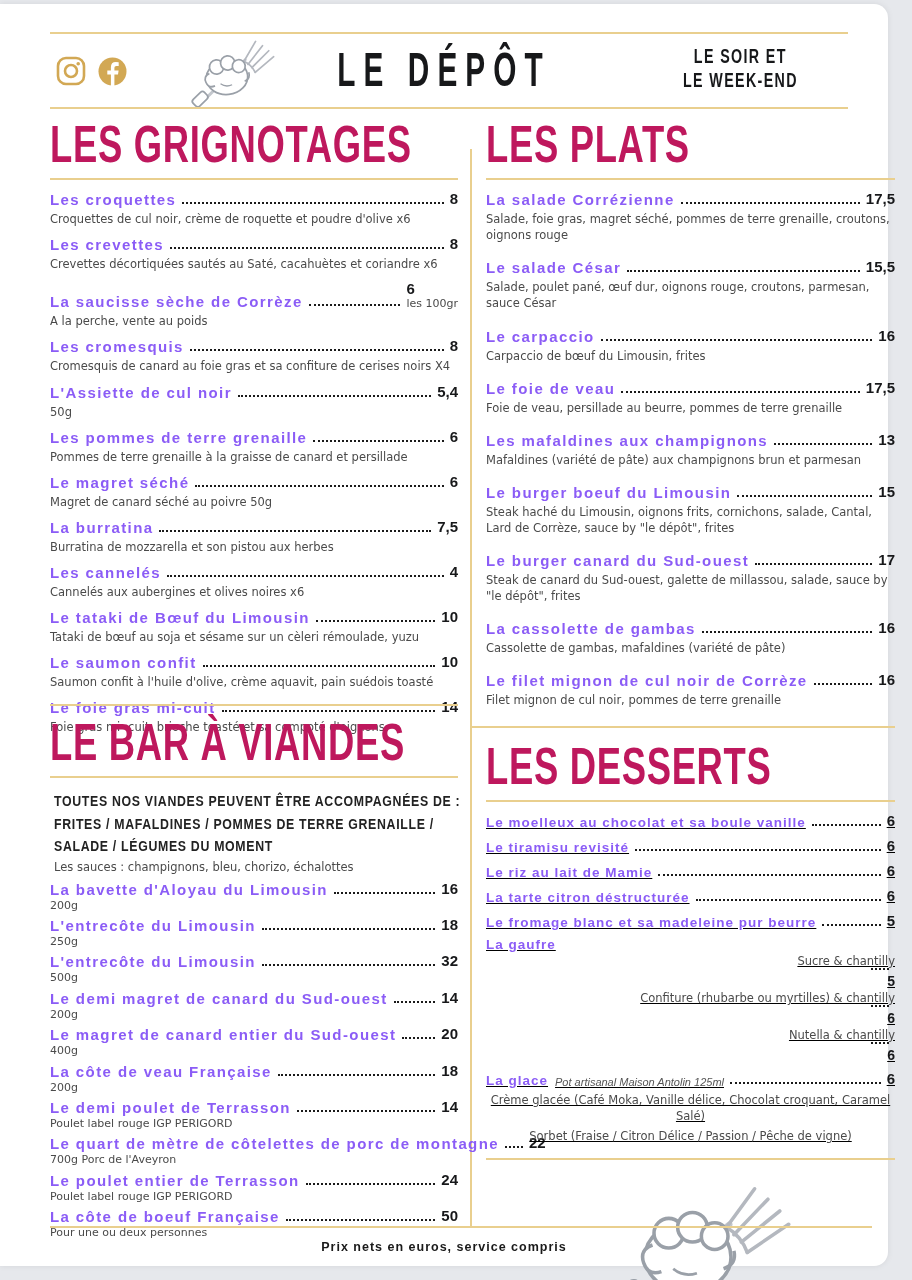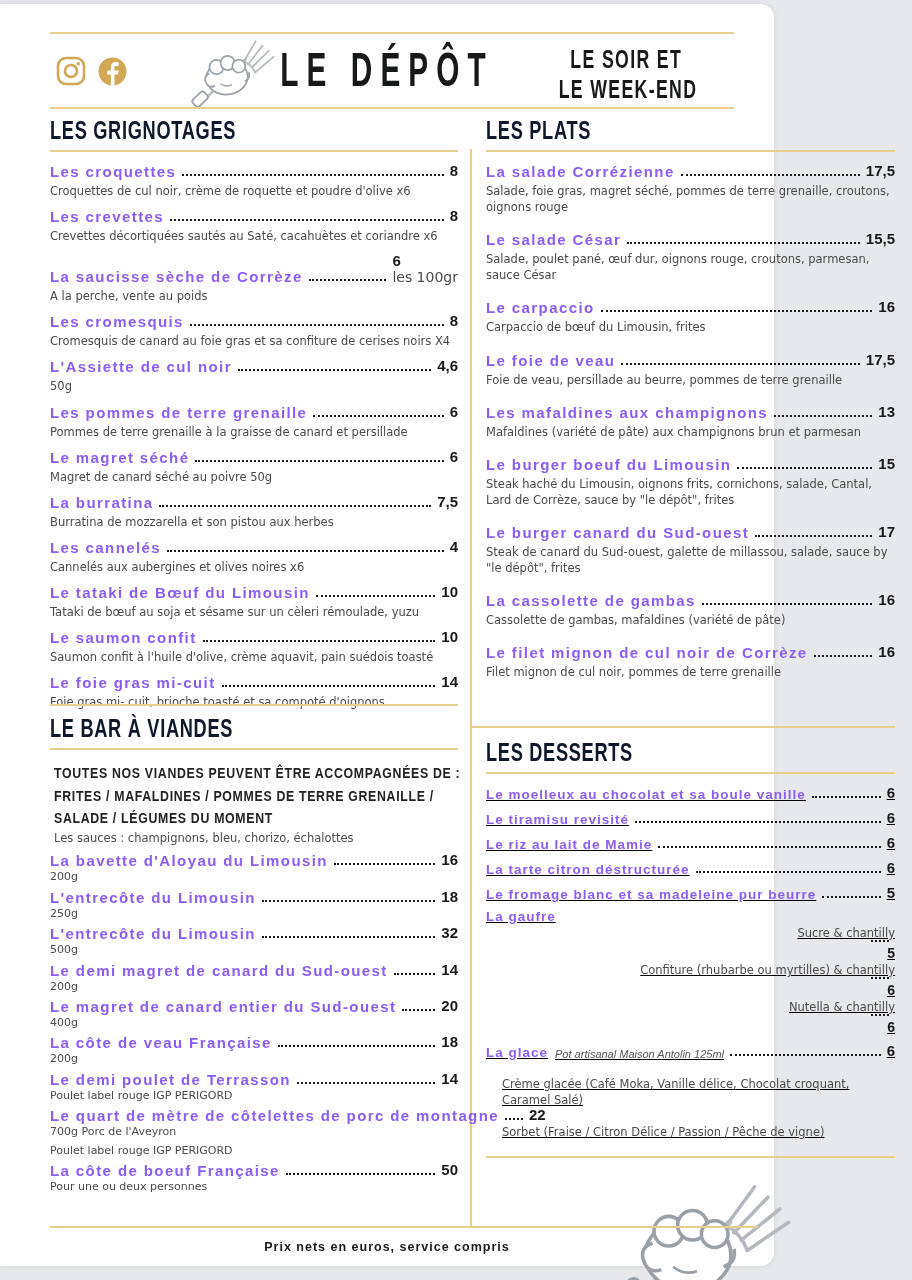--- a/index.html
+++ b/index.html
@@ -10,7 +10,7 @@
     position:relative;overflow:hidden;
   }
   .page{
-    position:absolute;left:0;top:4px;width:774px;height:1262px;
+    position:absolute;left:0;top:4px;width:888px;height:1262px;
     background:#ffffff;border-radius:0 14px 14px 0;
     box-shadow:0 0 6px rgba(0,0,0,0.08);
   }

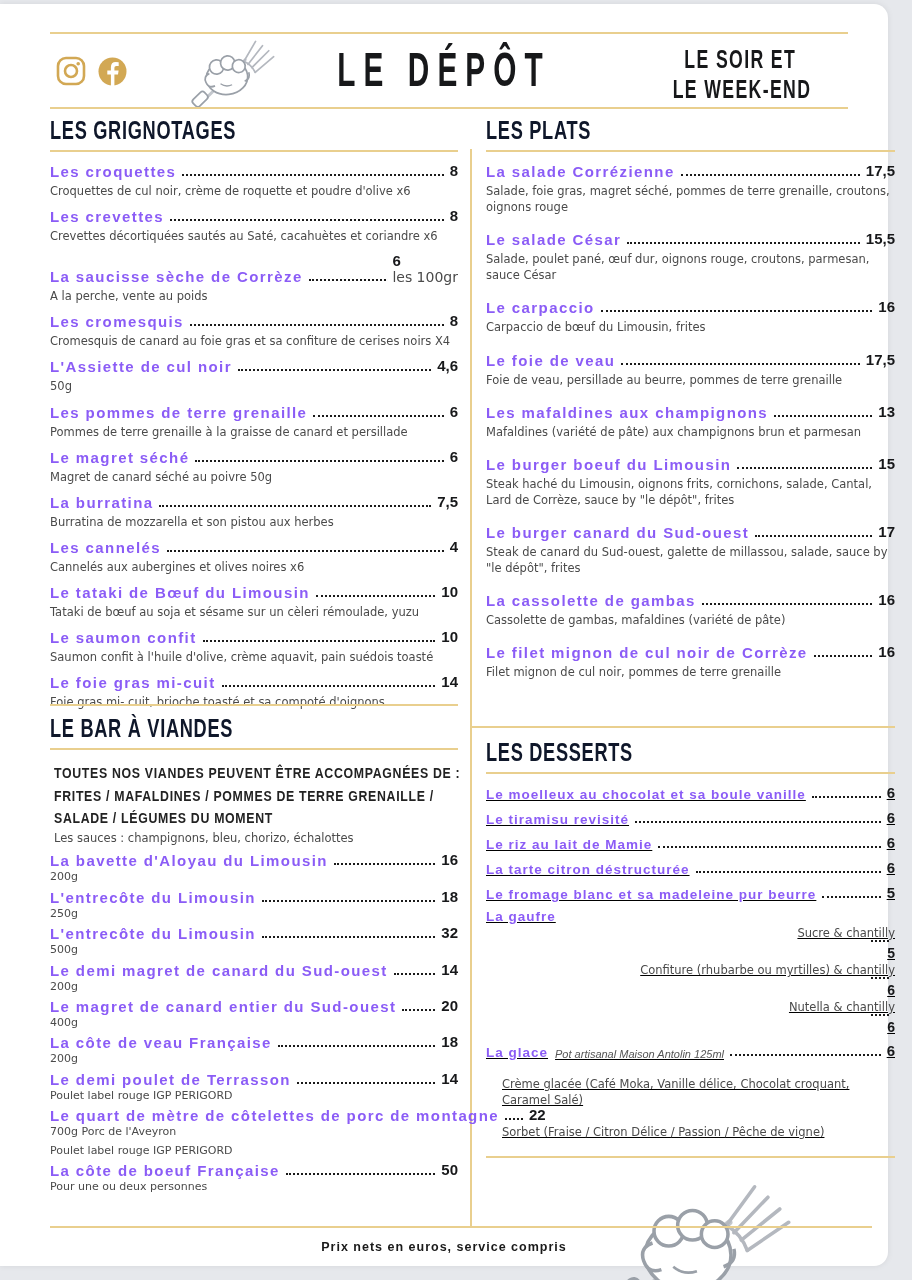--- a/index.html
+++ b/index.html
@@ -28,7 +28,7 @@
   .brand span{display:inline-block;transform:scaleX(0.62);letter-spacing:13px;transform-origin:center;}
   .schedule{
     position:absolute;right:48px;top:40px;width:200px;text-align:center;
-    font-weight:bold;font-size:26px;color:#17181a;line-height:1.16;
+    font-weight:bold;font-size:21px;color:#17181a;line-height:1.16;
   }
   .schedule div{white-space:nowrap;}
   .schedule span{display:inline-block;transform:scaleX(0.68);letter-spacing:2px;transform-origin:center;}

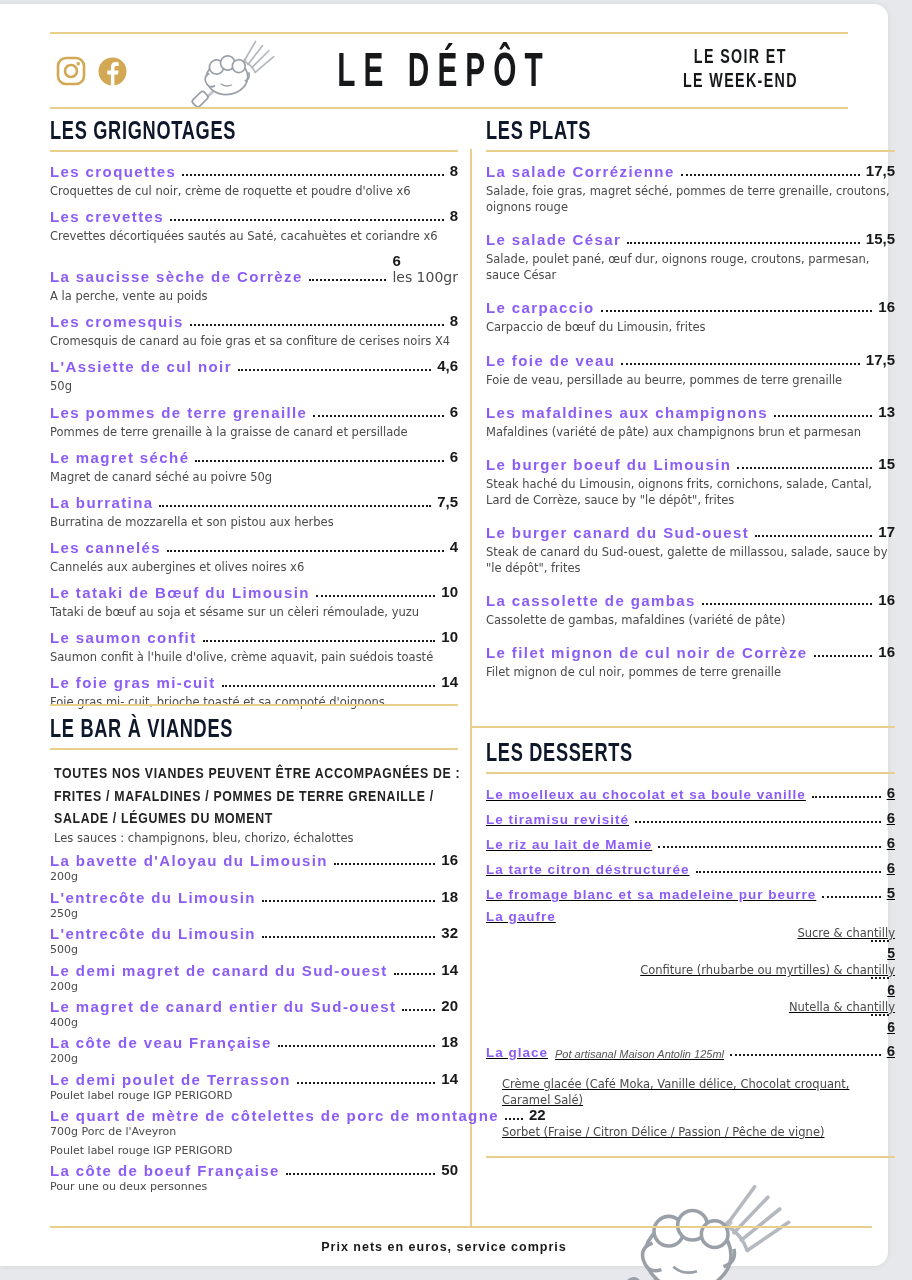--- a/index.html
+++ b/index.html
@@ -45,7 +45,7 @@
   .divider-v{position:absolute;left:470px;top:145px;width:2px;height:1077px;background:#e9cf8e;}
 
   .section-title{
-    font-weight:bold;font-size:26px;color:#0f172a;line-height:1.08;
+    font-weight:bold;font-size:52px;color:#be185d;line-height:1.08;
     white-space:nowrap;margin:2px 0 6px 0;
   }
   .section-title span{display:inline-block;transform:scaleX(0.70);transform-origin:left center;letter-spacing:1px;}

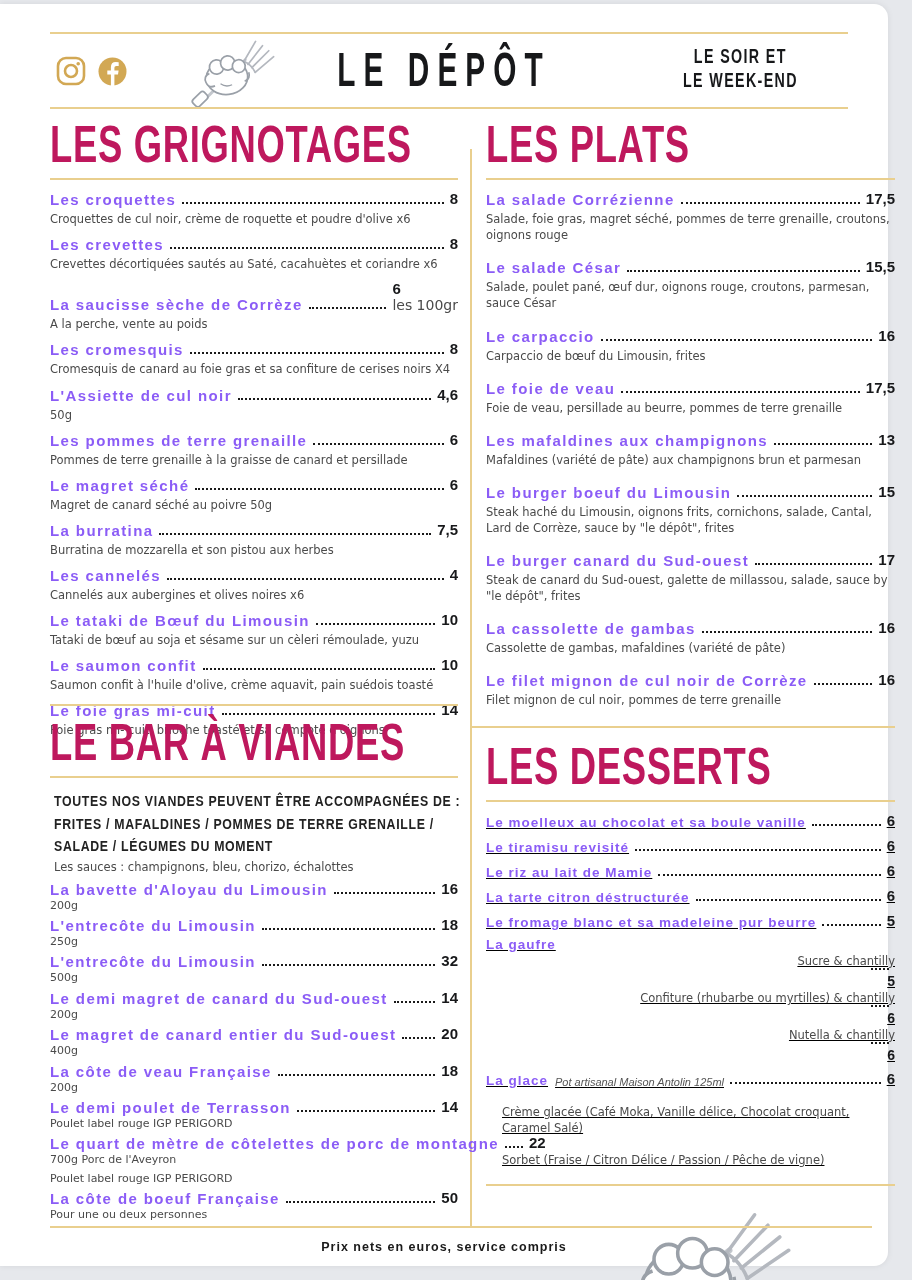--- a/index.html
+++ b/index.html
@@ -64,7 +64,7 @@
   .name-note{font-style:italic;font-size:11px;color:#555;margin-left:7px;white-space:nowrap;letter-spacing:0;}
   .leader{flex:1;border-bottom:2.6px dotted #1a1a1a;margin:0 6px 4px 6px;min-width:18px;}
   .item-price{font-weight:bold;font-size:15px;color:#17181a;text-align:right;white-space:nowrap;}
-  .price-note{font-size:14px;color:#4a4a4a;text-align:right;margin-top:-1px;font-family:"DejaVu Sans",sans-serif;}
+  .price-note{font-size:11px;color:#4a4a4a;text-align:right;margin-top:-1px;font-family:"DejaVu Sans",sans-serif;}
   .item-desc{
     font-size:11.5px;color:#4a4a4a;margin-top:3px;line-height:1.4;
     font-family:"DejaVu Sans",sans-serif;

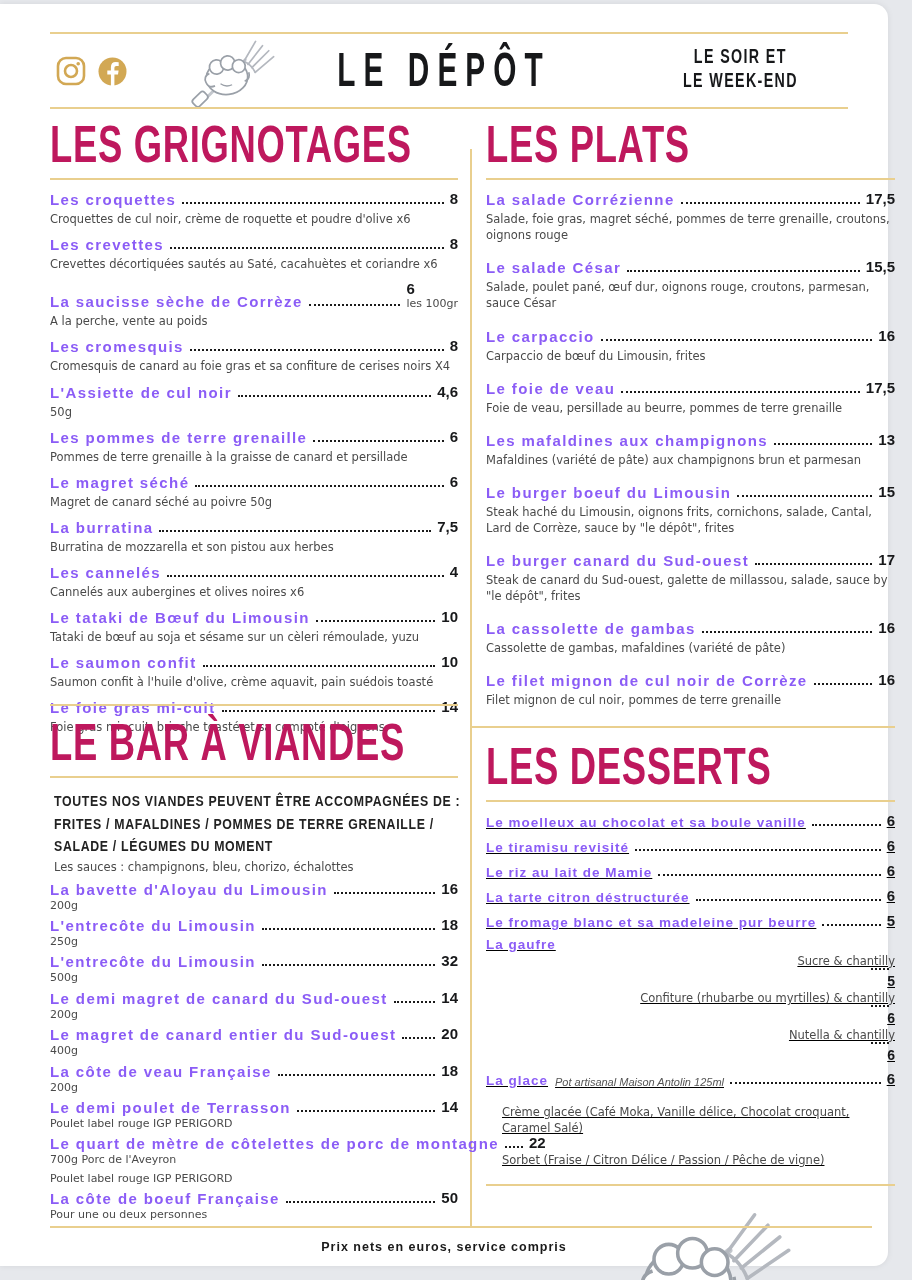--- a/index.html
+++ b/index.html
@@ -222,7 +222,7 @@
 
       <span class="leader"></span>
       <span class="item-price-block">
-        <span class="item-price">4,6</span>
+        <span class="item-price">5,4</span>
         
       </span>
     </div>

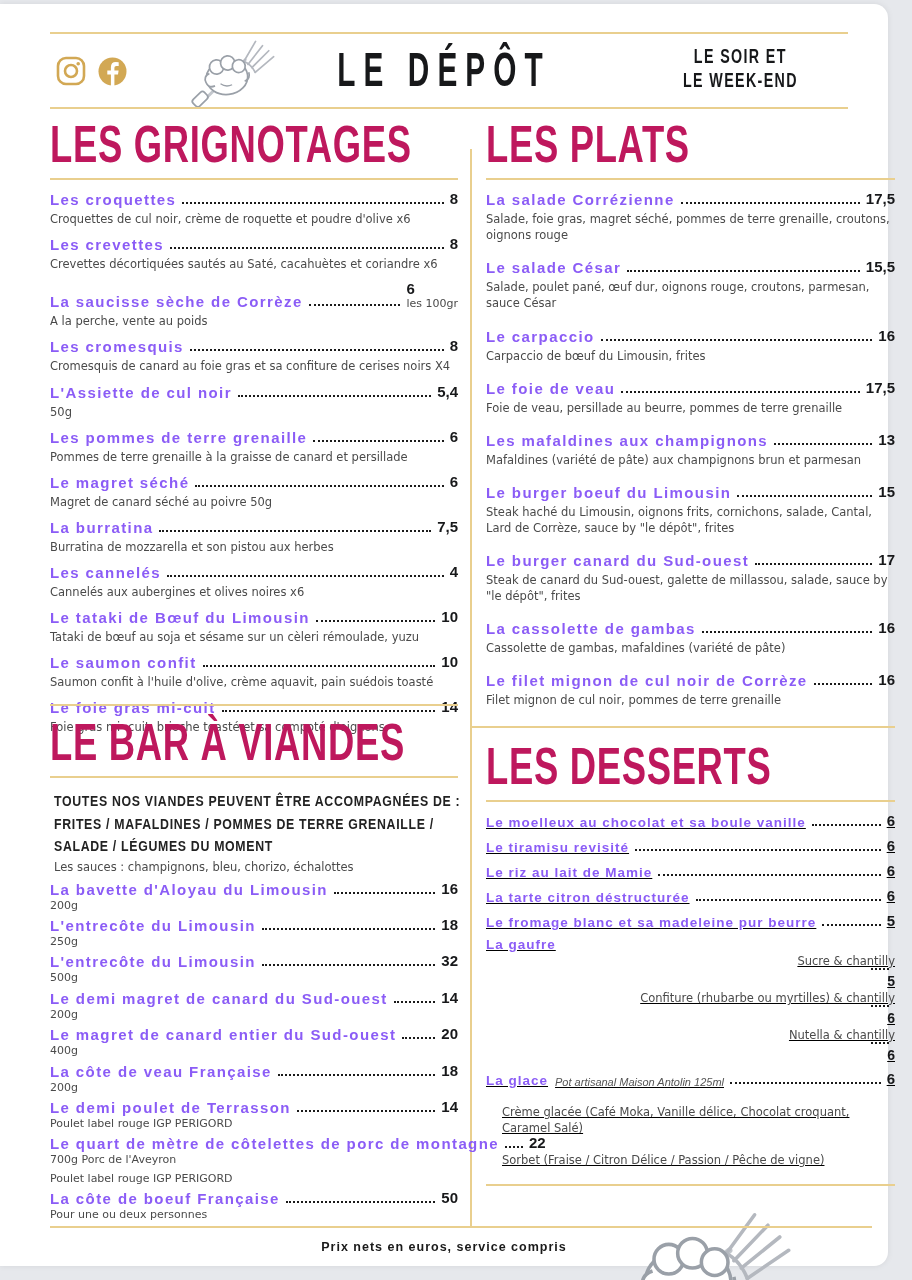--- a/index.html
+++ b/index.html
@@ -70,7 +70,7 @@
     font-family:"DejaVu Sans",sans-serif;
   }
   .col-viandes .item-desc{margin-top:0;font-size:11px;}
-  .item-desc div{margin:16px;}
+  .item-desc div{margin:4px;text-align:center;}
 
   
   .subitems{margin-top:2px;}

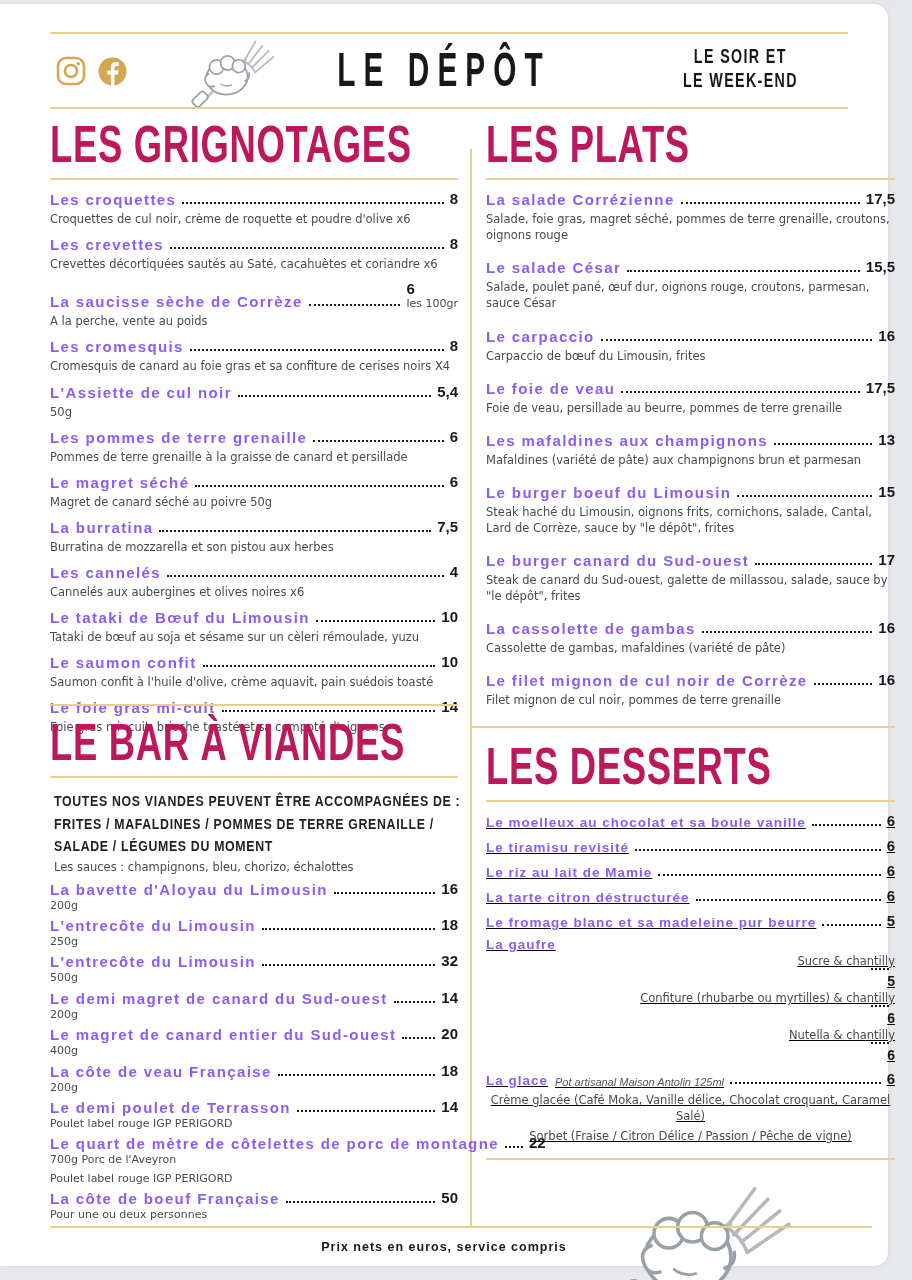--- a/index.html
+++ b/index.html
@@ -585,6 +585,15 @@
   </div>
 
   <div class="menu-item">
+    <div class="item-row">
+      <span class="item-name">Le poulet entier de Terrasson</span>
+
+      <span class="leader"></span>
+      <span class="item-price-block">
+        <span class="item-price">24</span>
+        
+      </span>
+    </div>
     <div class="item-desc">Poulet label rouge IGP PERIGORD</div>
 
   </div>

